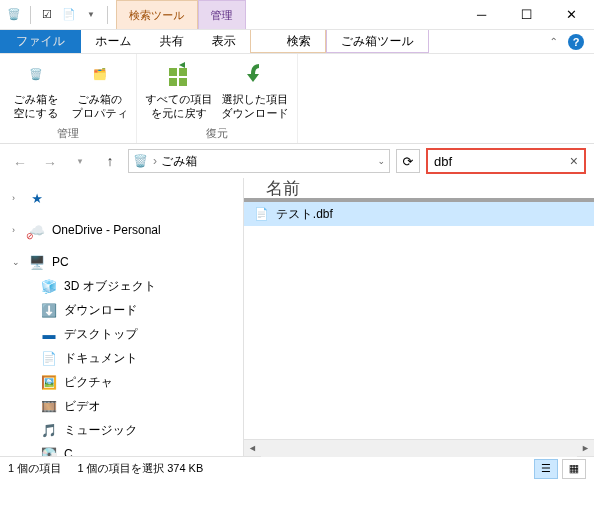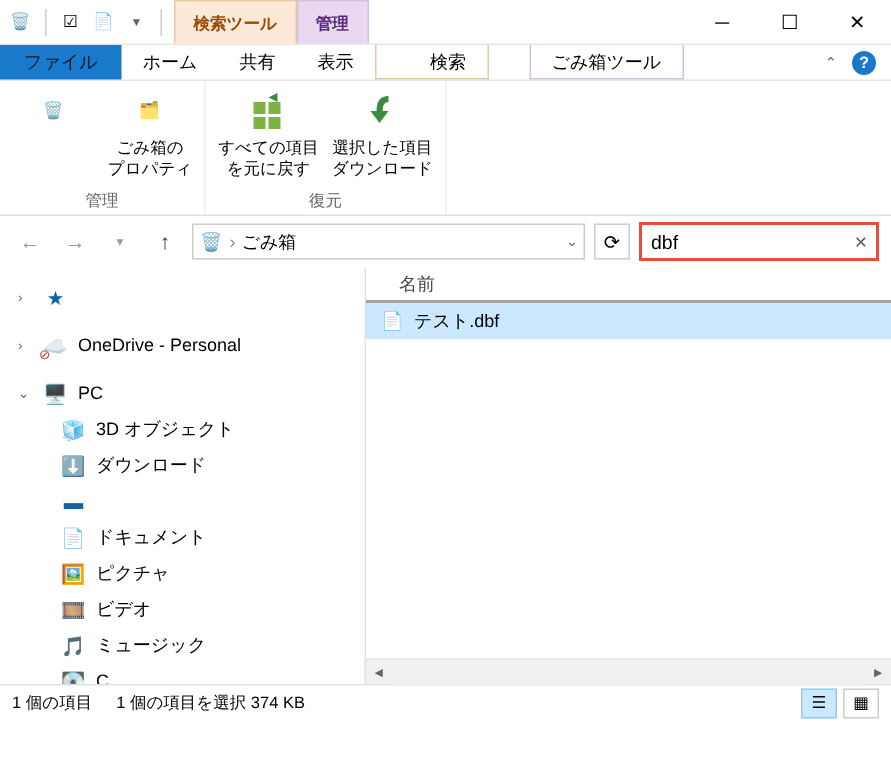--- a/index.html
+++ b/index.html
@@ -10,7 +10,7 @@
 .t-icon { width: 16px; height: 16px; display: flex; align-items: center; justify-content: center; font-size: 11px; }
 .t-sep { width: 1px; height: 18px; background: #ccc; margin: 0 2px; }
 .title-text { padding: 0 10px; display: flex; align-items: center; font-size: 12px; }
-.contextual-tabs { display: flex; height: 100%; font-weight: bold; }
+.contextual-tabs { display: flex; height: 100%; }
 .ctx-tab { display: flex; flex-direction: column; align-items: center; justify-content: center; padding: 0 12px; font-size: 11px; }
 .ctx-search { background: #fde9d9; border: 1px solid #e8c9a6; border-bottom: none; color: #9c4a00; }
 .ctx-manage { background: #e8d9f0; border: 1px solid #d5bde3; border-bottom: none; color: #5a2a82; }

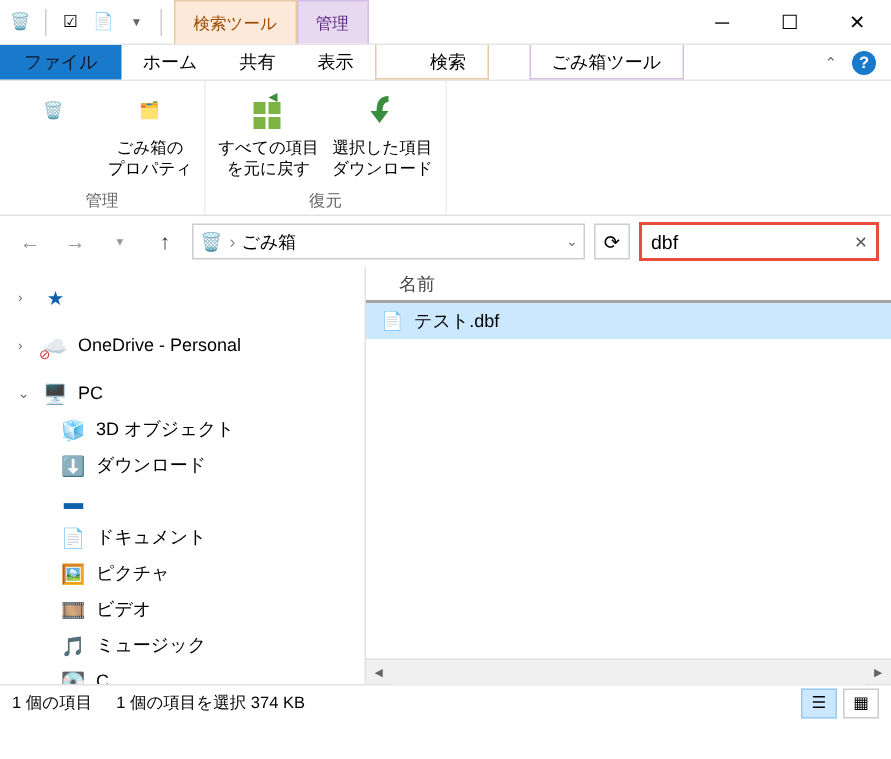--- a/index.html
+++ b/index.html
@@ -19,7 +19,7 @@
 .win-btn { width: 45px; height: 30px; display: flex; align-items: center; justify-content: center; font-size: 13px; }
 
 .menubar { height: 24px; display: flex; align-items: stretch; border-bottom: 1px solid #e5e5e5; }
-.menu-file { background: #1979ca; color: #0f172a; padding: 0 16px; display: flex; align-items: center; font-size: 12px; }
+.menu-file { background: #1979ca; color: #e5e5e5; padding: 0 16px; display: flex; align-items: center; font-size: 12px; }
 .menu-item { padding: 0 14px; display: flex; align-items: center; font-size: 12px; }
 .menu-search { border: 1px solid #e8c9a6; border-top: none; padding-left: 36px; }
 .menu-trash { border: 1px solid #d5bde3; border-top: none; margin-left: 27px; }

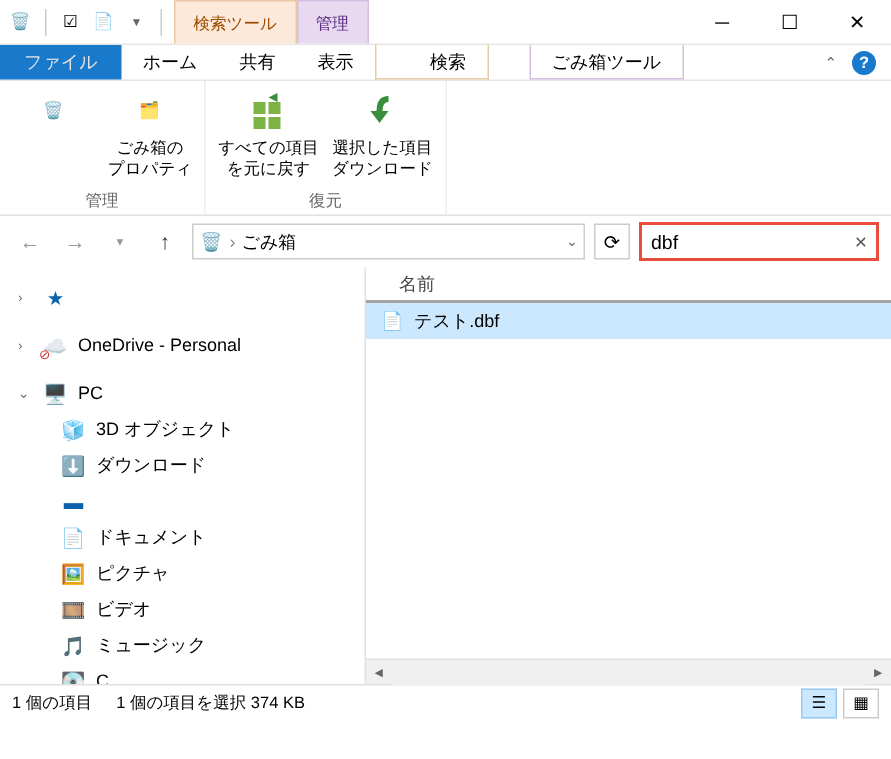--- a/index.html
+++ b/index.html
@@ -22,7 +22,7 @@
 .menu-file { background: #1979ca; color: #e5e5e5; padding: 0 16px; display: flex; align-items: center; font-size: 12px; }
 .menu-item { padding: 0 14px; display: flex; align-items: center; font-size: 12px; }
 .menu-search { border: 1px solid #e8c9a6; border-top: none; padding-left: 36px; }
-.menu-trash { border: 1px solid #d5bde3; border-top: none; margin-left: 27px; }
+.menu-trash { border: 1px solid #d5bde3; border-top: none; }
 .menu-gap { flex: 1; }
 .menu-right { display: flex; align-items: center; padding-right: 10px; gap: 10px; }
 .help-icon { width: 16px; height: 16px; border-radius: 50%; background: #1979ca; color: #fff; display: flex; align-items: center; justify-content: center; font-size: 11px; font-weight: bold; }

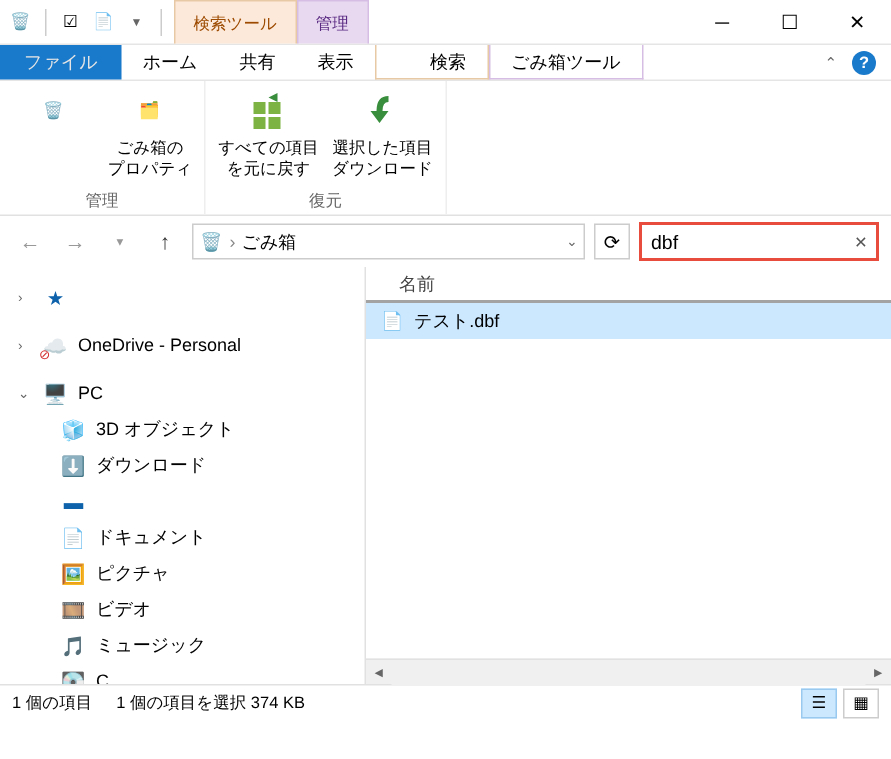--- a/index.html
+++ b/index.html
@@ -113,6 +113,8 @@
     <div class="ribbon-buttons">
       <div class="ribbon-btn">
         <div class="ribbon-ic">🗑️</div>
+        <span style="white-space:pre-line">ごみ箱を
+空にする</span>
       </div>
       <div class="ribbon-btn">
         <div class="ribbon-ic">🗂️</div>

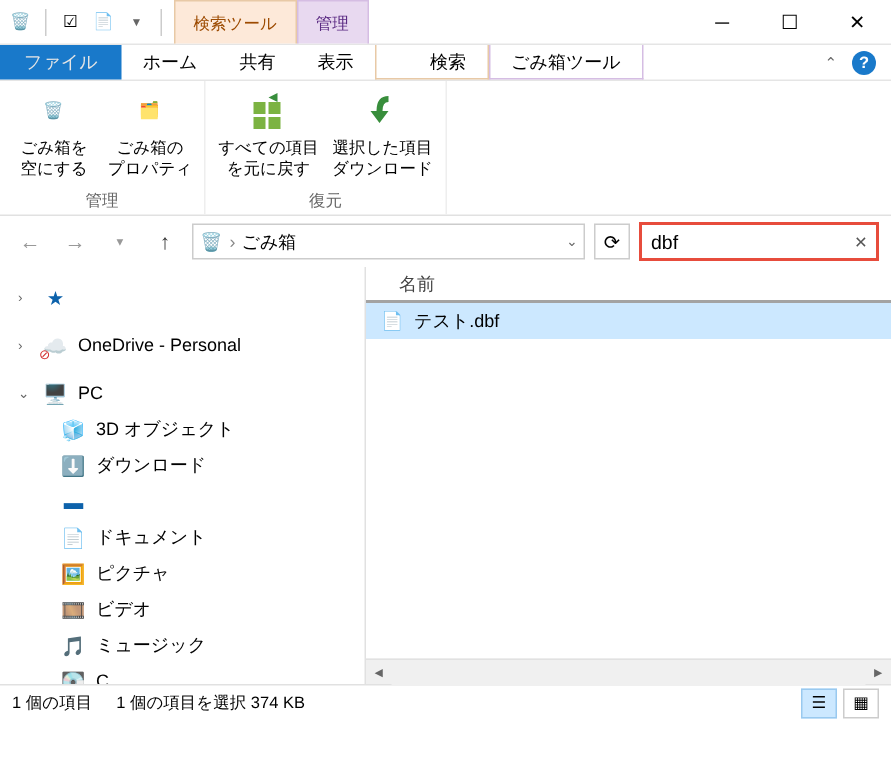--- a/index.html
+++ b/index.html
@@ -57,7 +57,7 @@
 .tree-spacer { height: 8px; }
 
 .main { flex: 1; display: flex; flex-direction: column; }
-.col-header { height: 24px; border-bottom: 2px solid #a3a3a3; display: flex; align-items: center; padding-left: 22px; font-size: 12px; color: #444; }
+.col-header { height: 24px; border-bottom: 4px solid #a3a3a3; display: flex; align-items: center; padding-left: 22px; font-size: 17px; color: #444; }
 .file-row { height: 24px; display: flex; align-items: center; padding-left: 10px; gap: 6px; background: #cce8ff; font-size: 12px; }
 .file-icon { width: 16px; height: 16px; display: flex; align-items: center; justify-content: center; }
 .hscroll { height: 17px; border-top: 1px solid #e1e1e1; display: flex; align-items: center; background: #f0f0f0; }

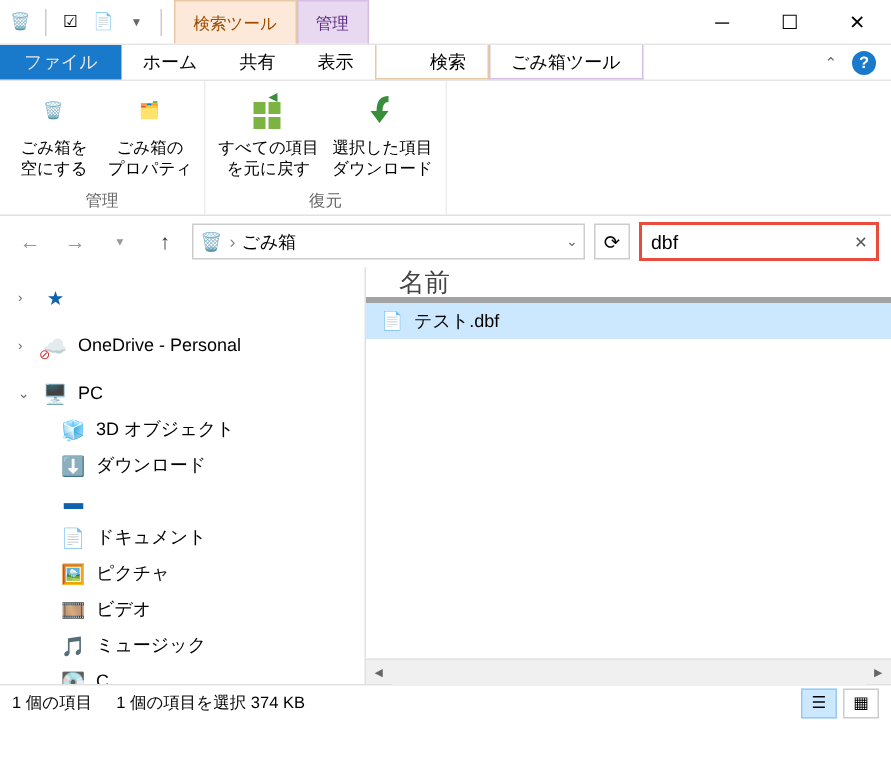--- a/index.html
+++ b/index.html
@@ -201,6 +201,7 @@
     </div>
     <div class="tree-item indent">
       <span class="tree-icon" style="color:#0d62ab">▬</span>
+      <span>デスクトップ</span>
     </div>
     <div class="tree-item indent">
       <span class="tree-icon">📄</span>

